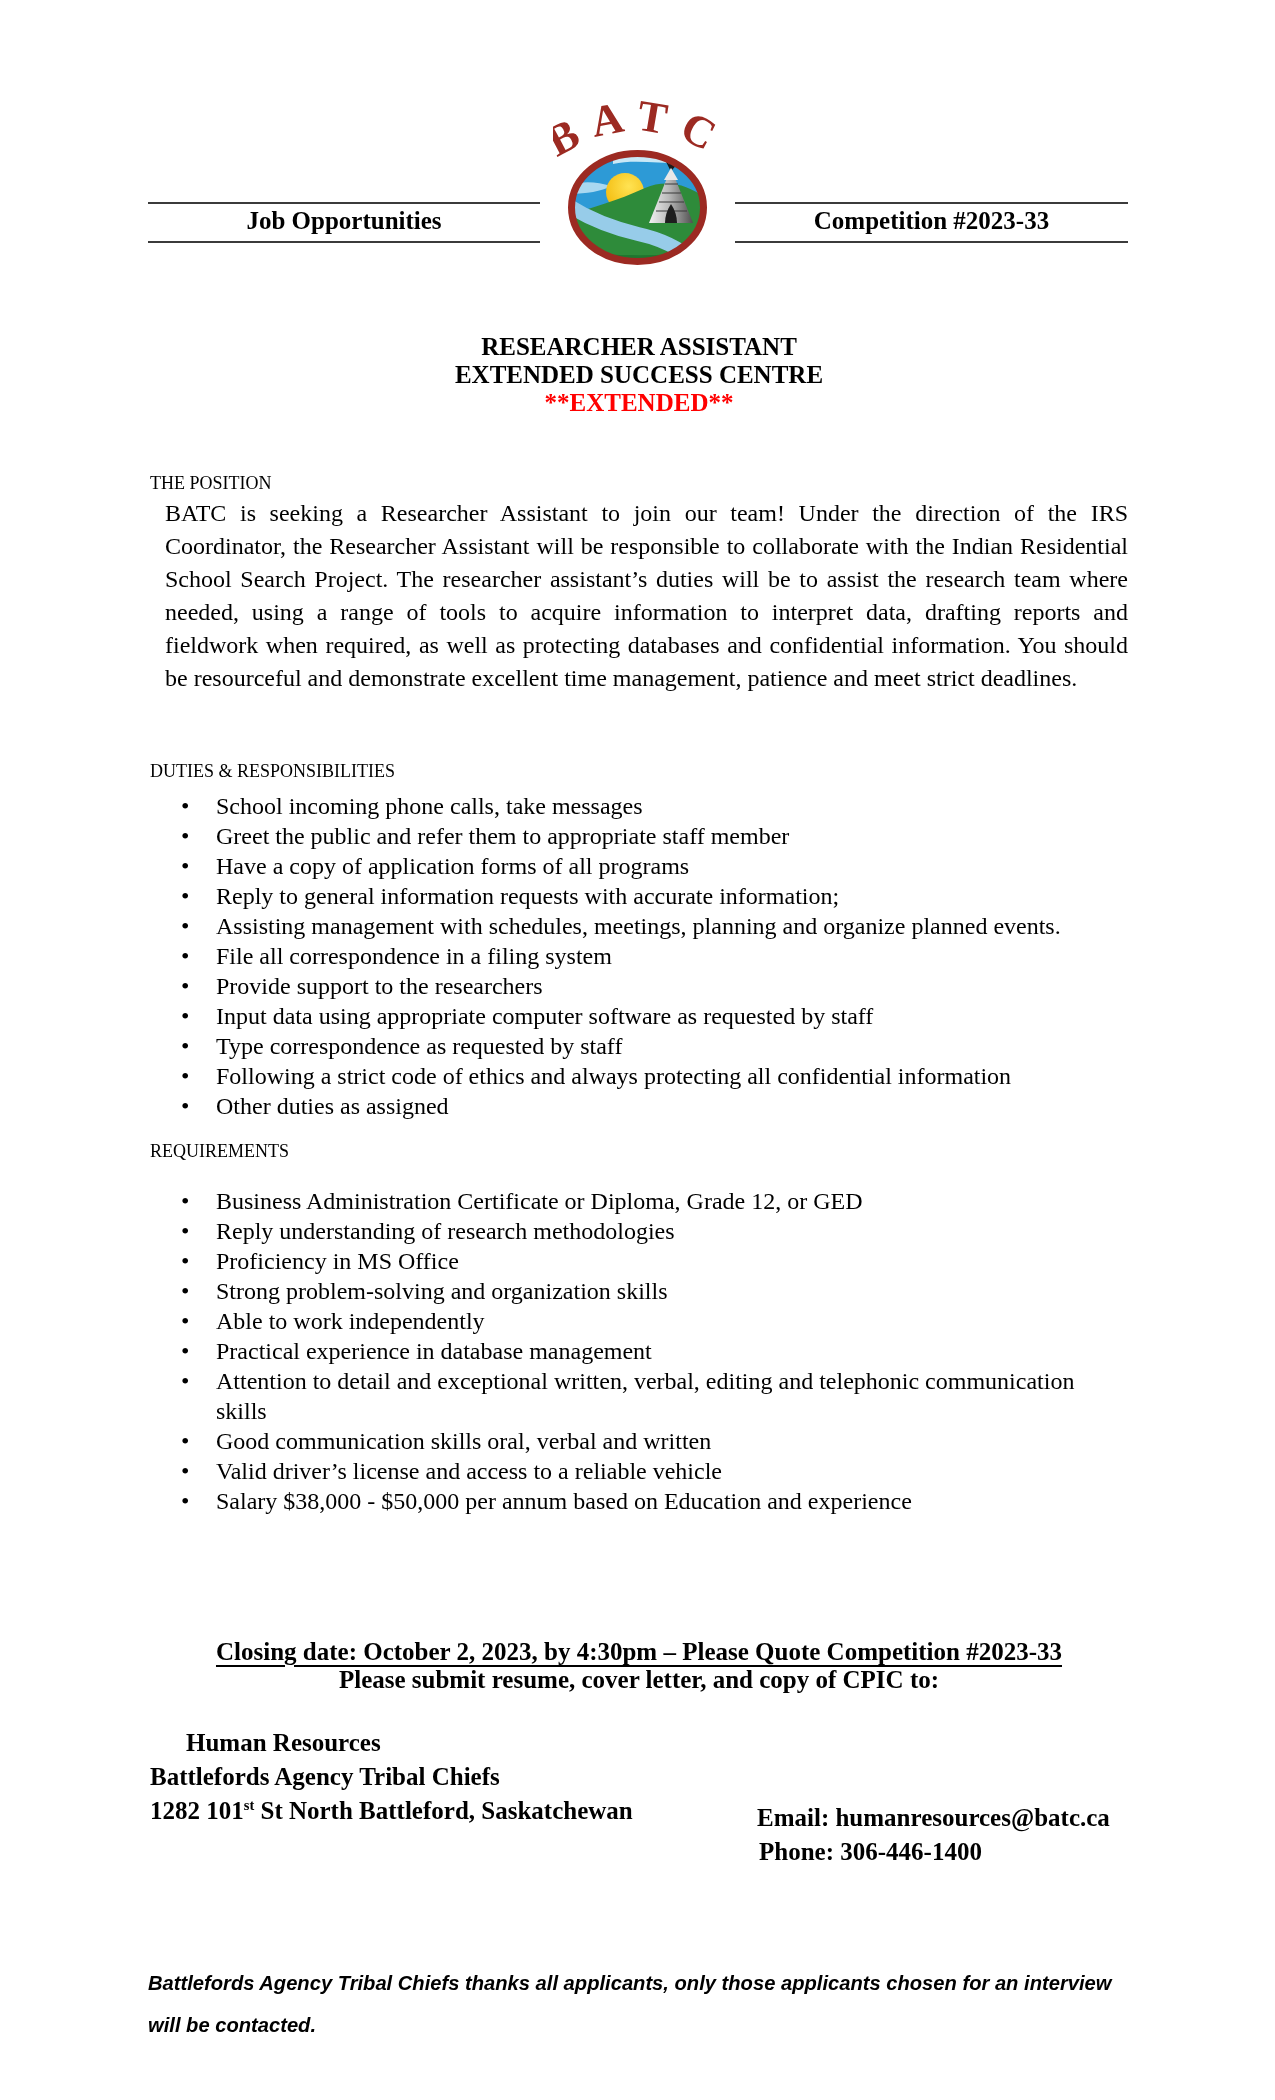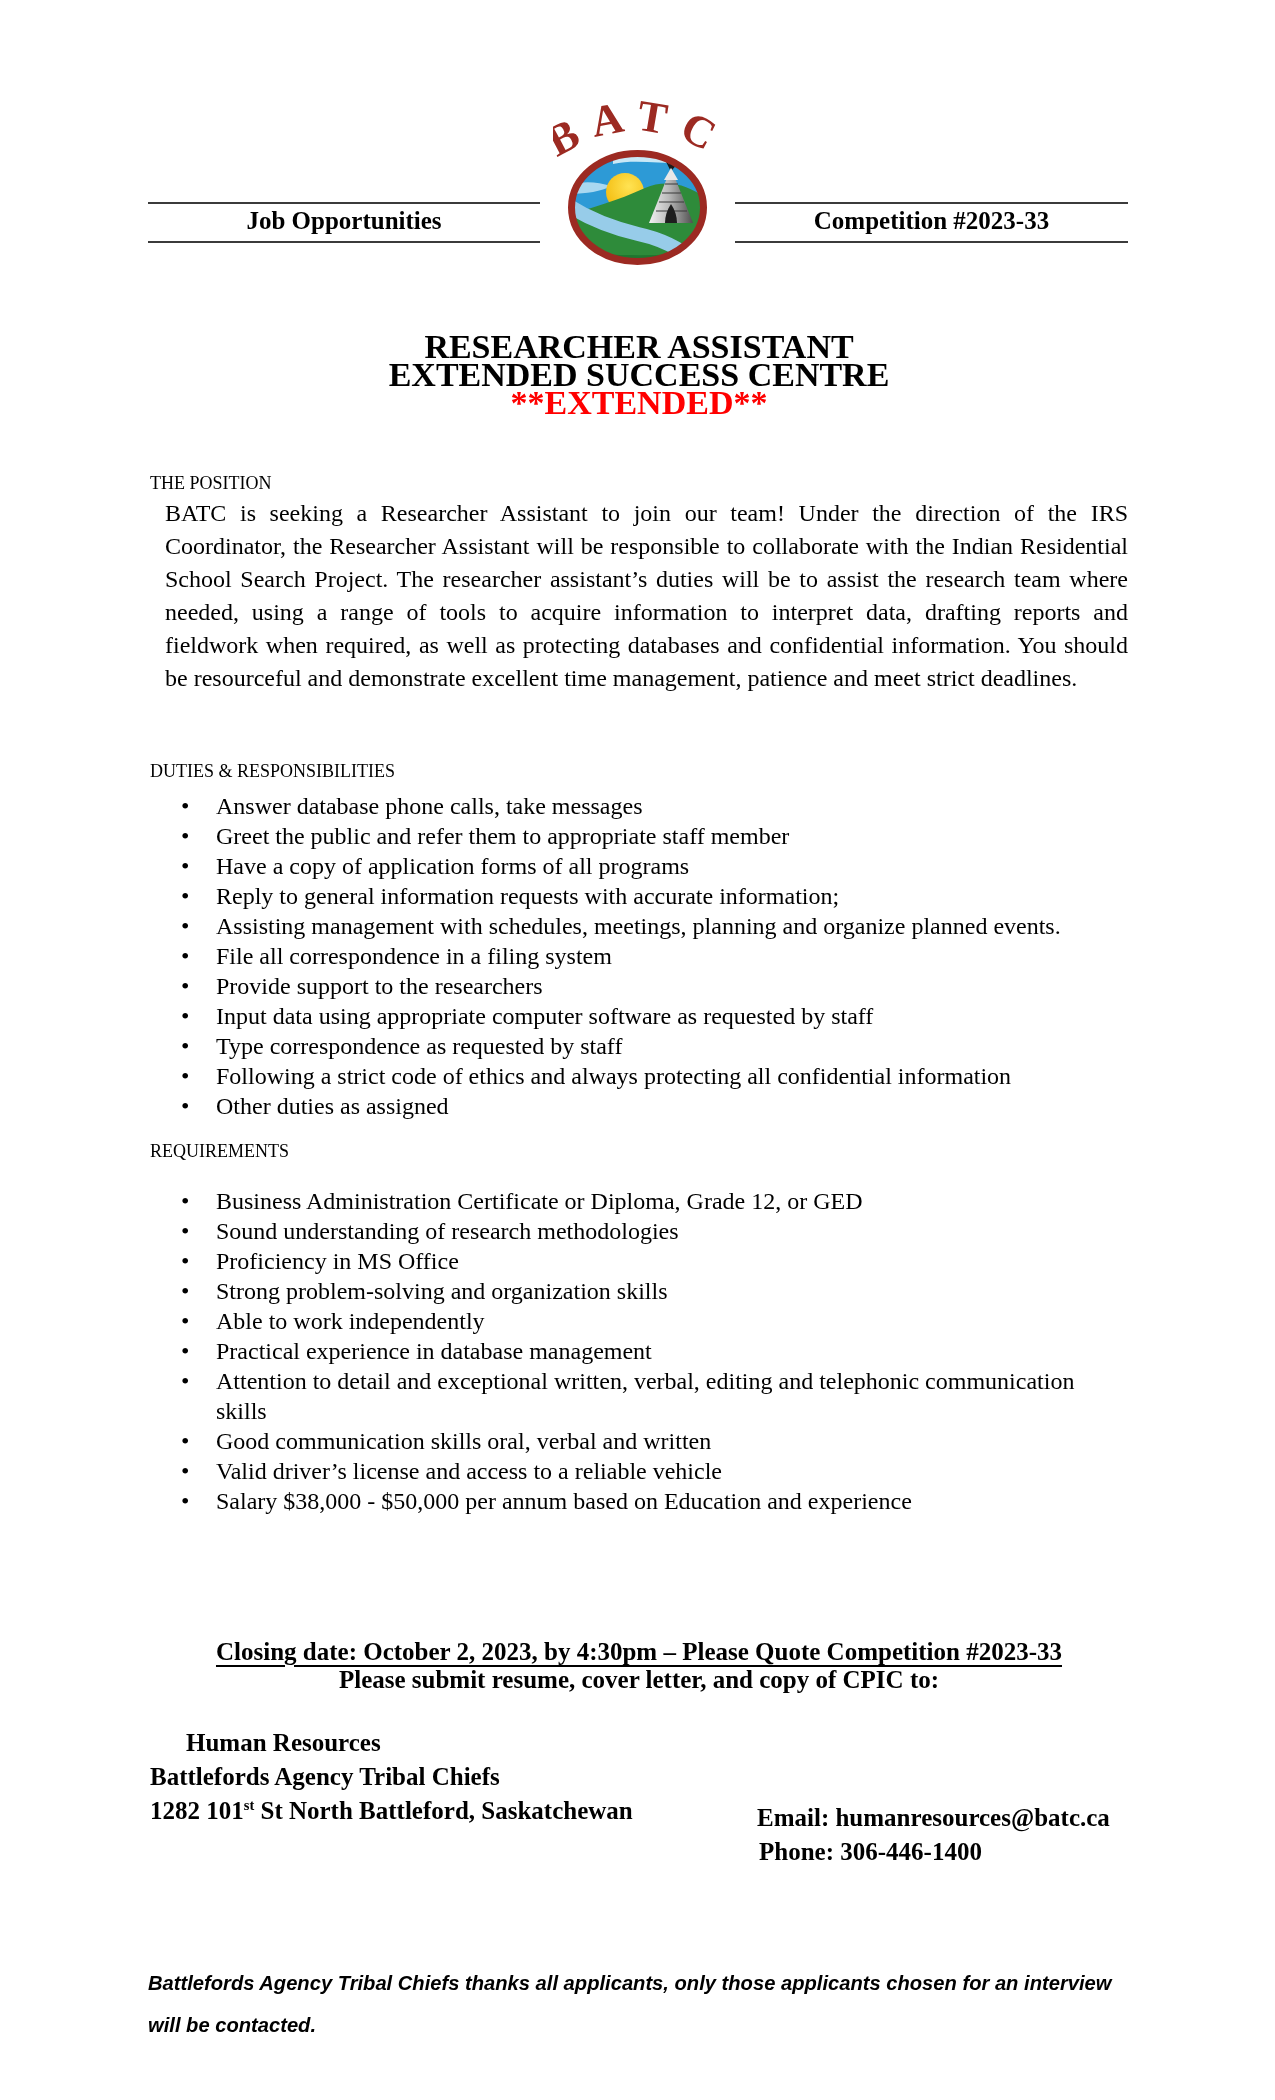--- a/index.html
+++ b/index.html
@@ -15,7 +15,7 @@
   }
   .title-block {
     position:absolute; left:150px; top:333px; width:978px;
-    text-align:center; font-size:34px; font-weight:bold; line-height:28px;
+    text-align:center; font-size:25px; font-weight:bold; line-height:28px;
   }
   .red { color:#FF0000; }
   .sec-heading { position:absolute; left:150px; font-size:18px; font-weight:normal; line-height:28px; }

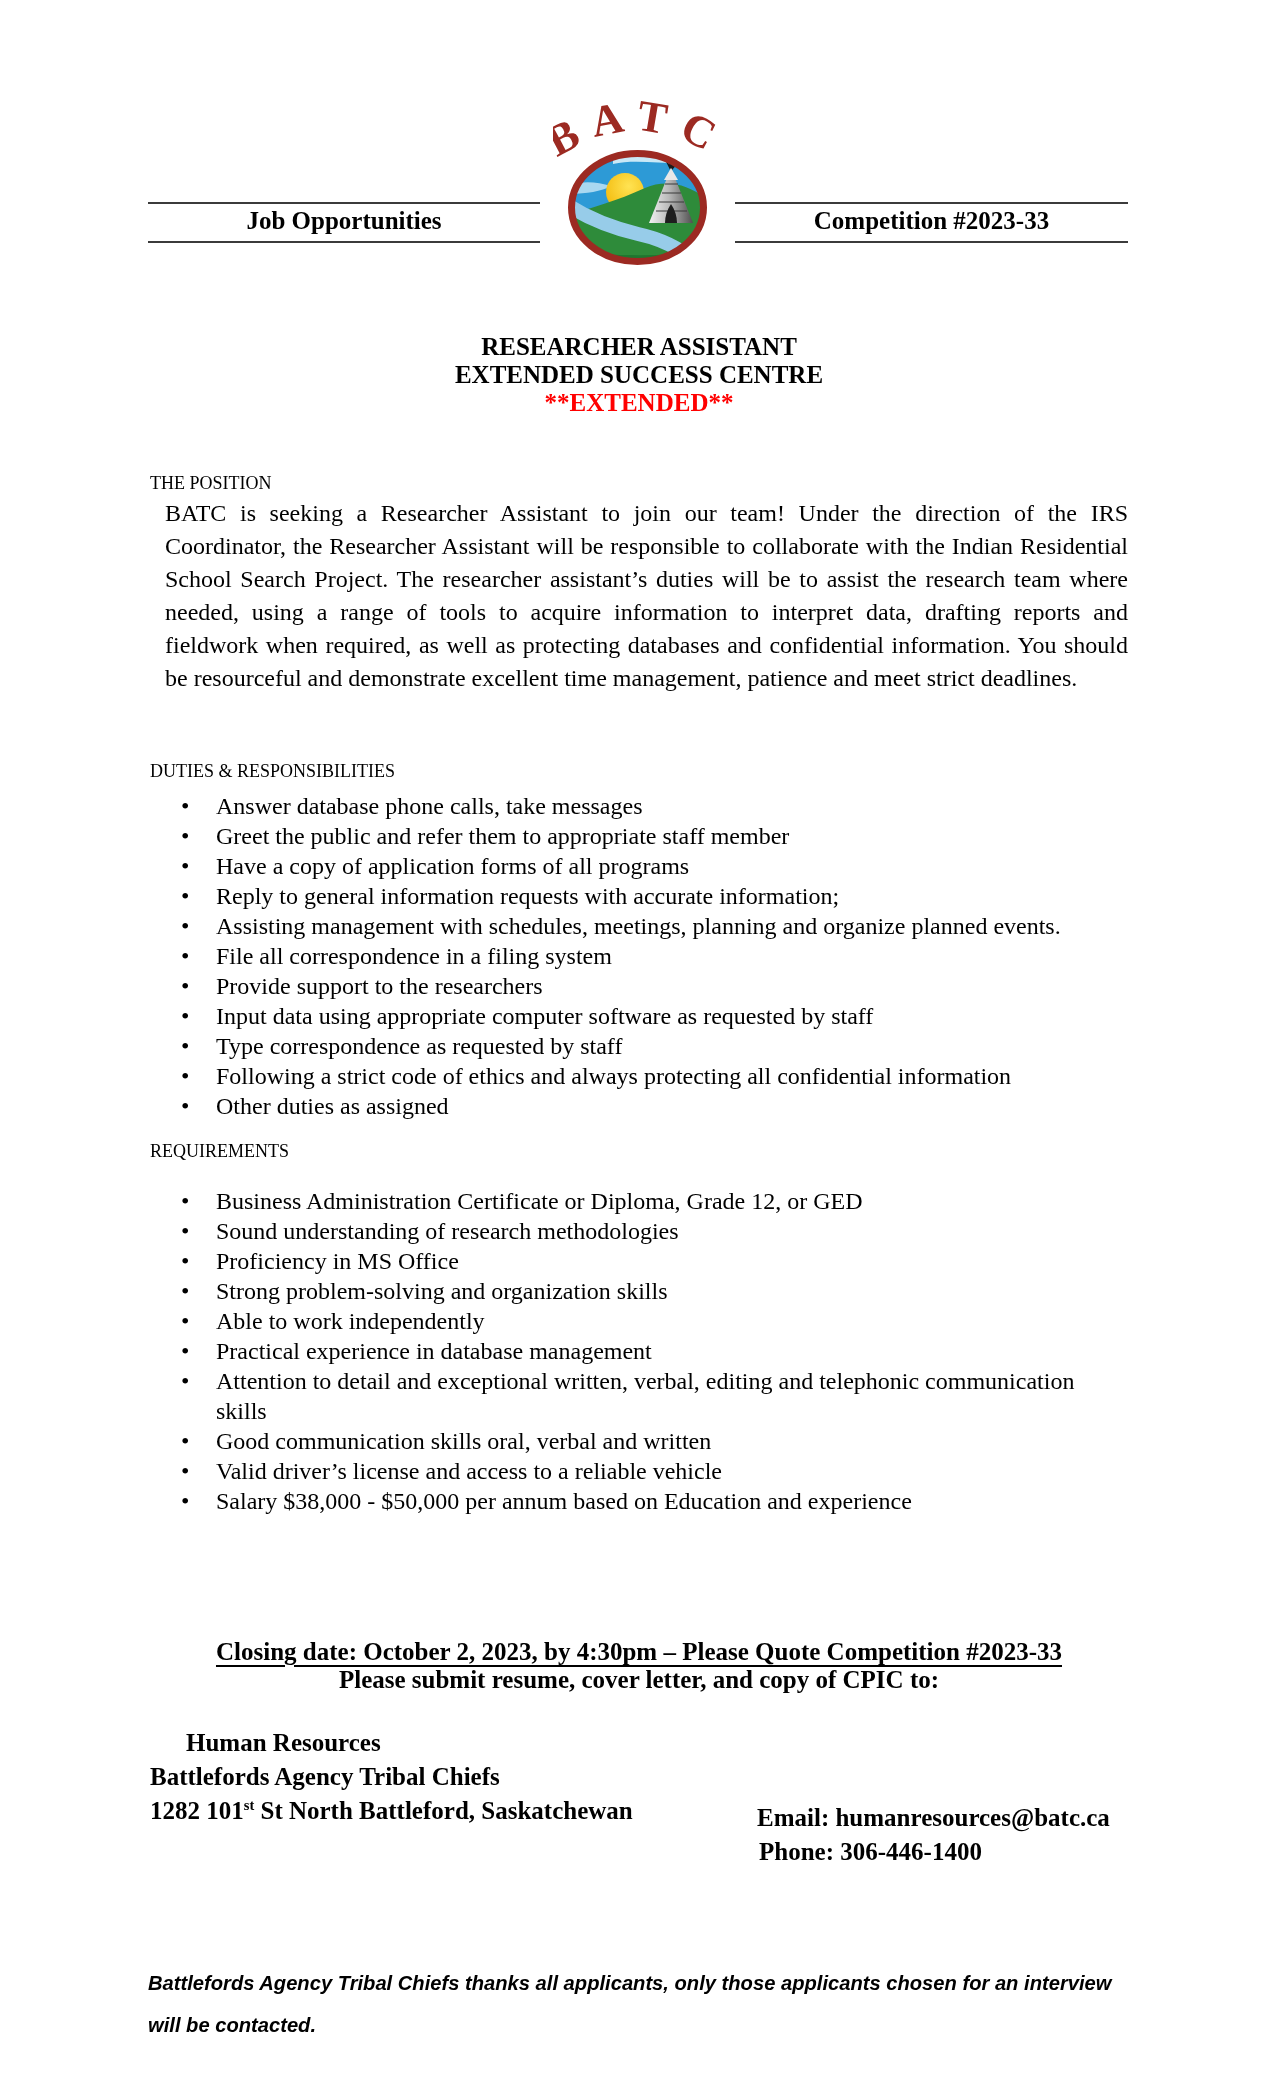--- a/index.html
+++ b/index.html
@@ -110,7 +110,7 @@
 
   <div class="sec-heading" style="top:757px;">DUTIES &amp; RESPONSIBILITIES</div>
   <ul class="blist" style="top:791px;">
-      <li>Answer database phone calls, take messages</li>
+      <li>School incoming phone calls, take messages</li>
       <li>Greet the public and refer them to appropriate staff member</li>
       <li>Have a copy of application forms of all programs</li>
       <li>Reply to general information requests with accurate information;</li>

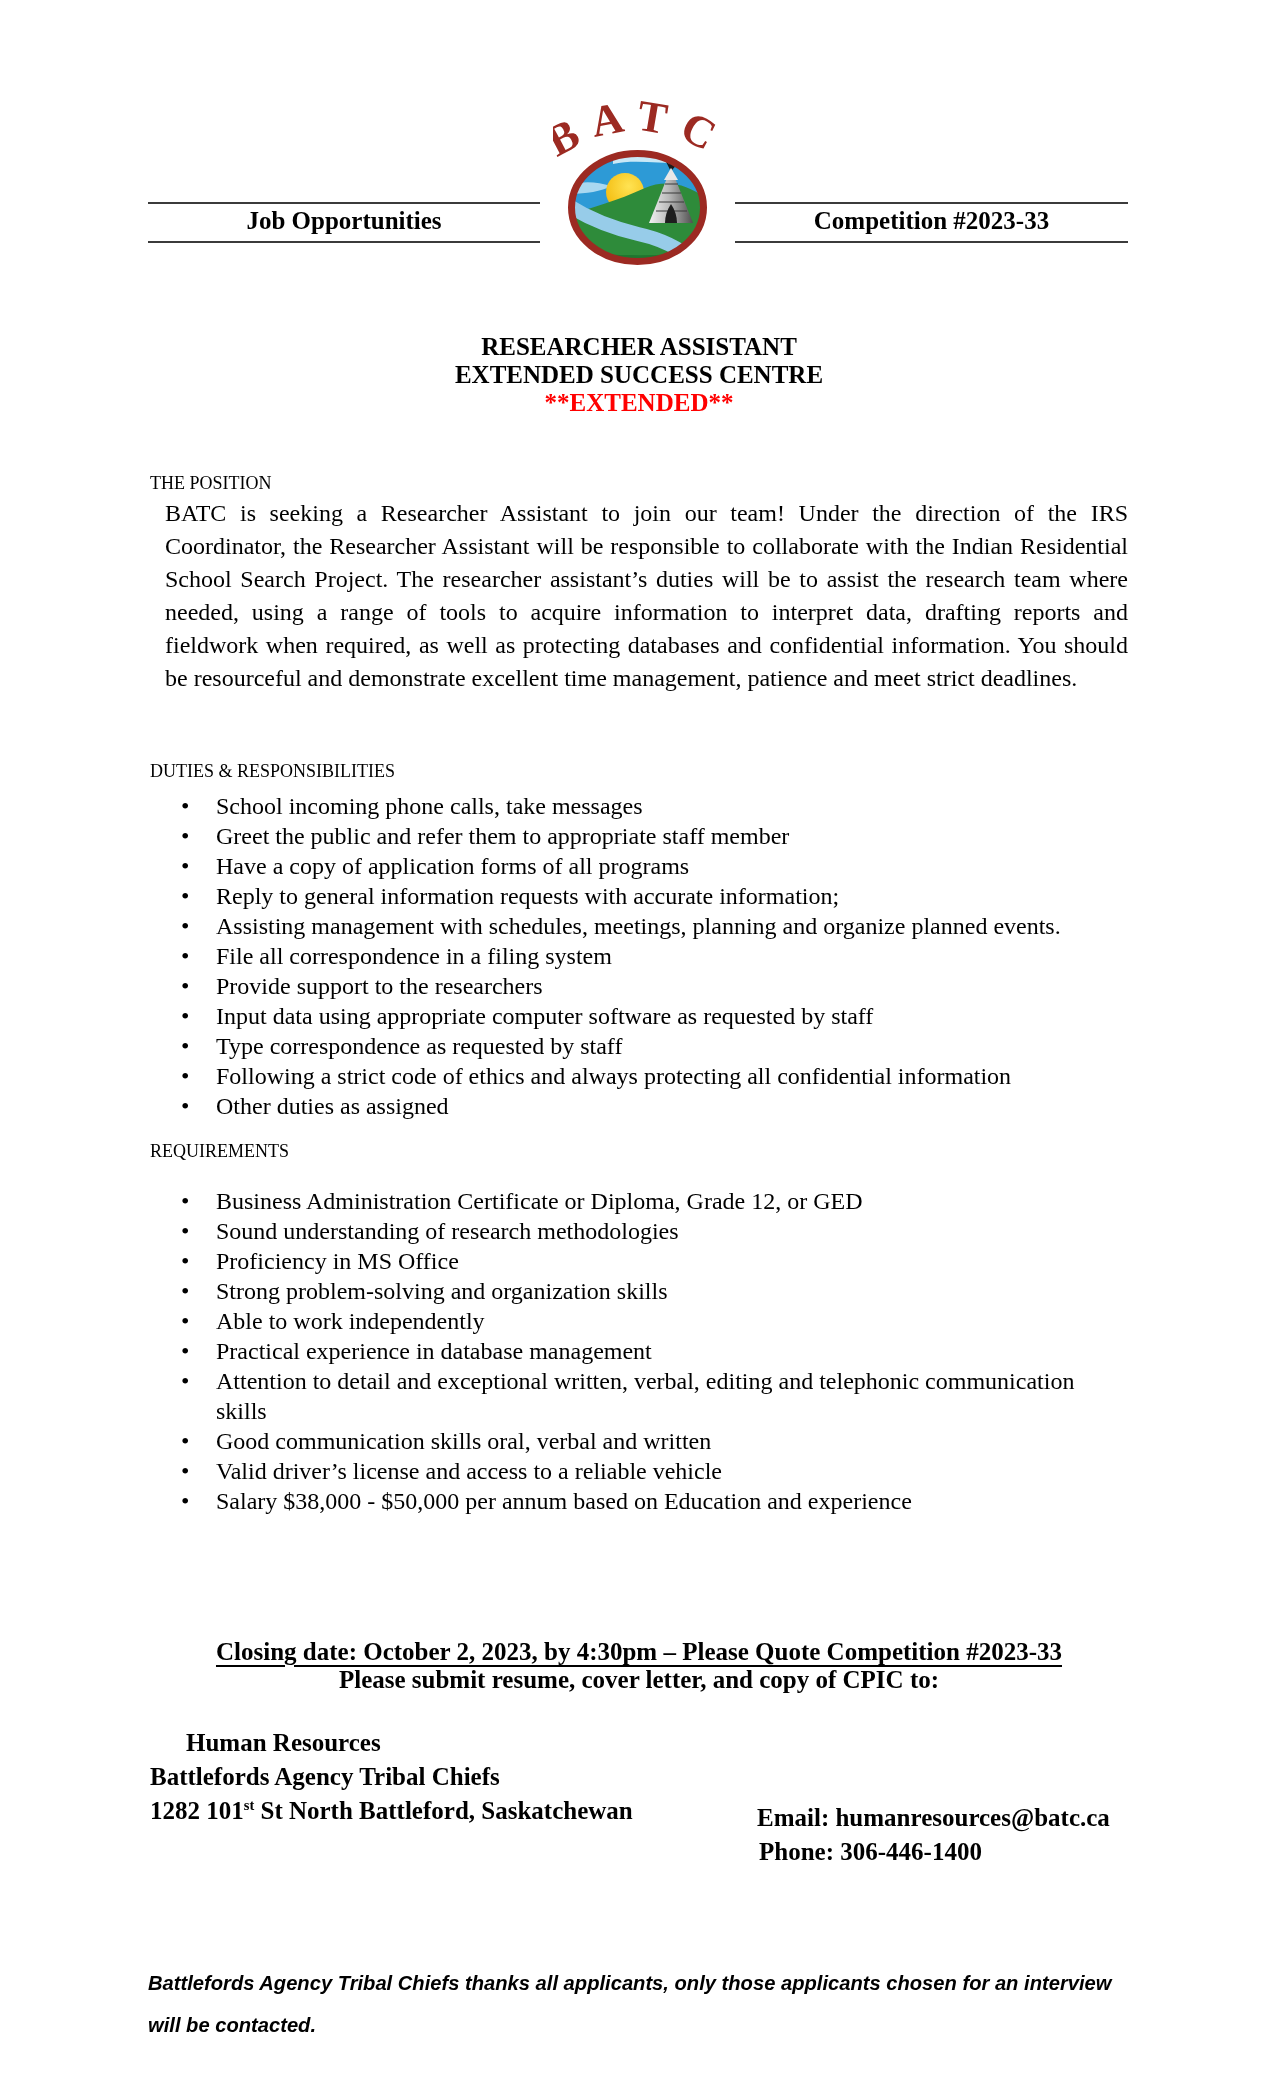--- a/index.html
+++ b/index.html
@@ -126,7 +126,7 @@
   <div class="sec-heading" style="top:1137px;">REQUIREMENTS</div>
   <ul class="blist" style="top:1186px;">
       <li>Business Administration Certificate or Diploma, Grade 12, or GED</li>
-      <li>Sound understanding of research methodologies</li>
+      <li>Reply understanding of research methodologies</li>
       <li>Proficiency in MS Office</li>
       <li>Strong problem-solving and organization skills</li>
       <li>Able to work independently</li>

